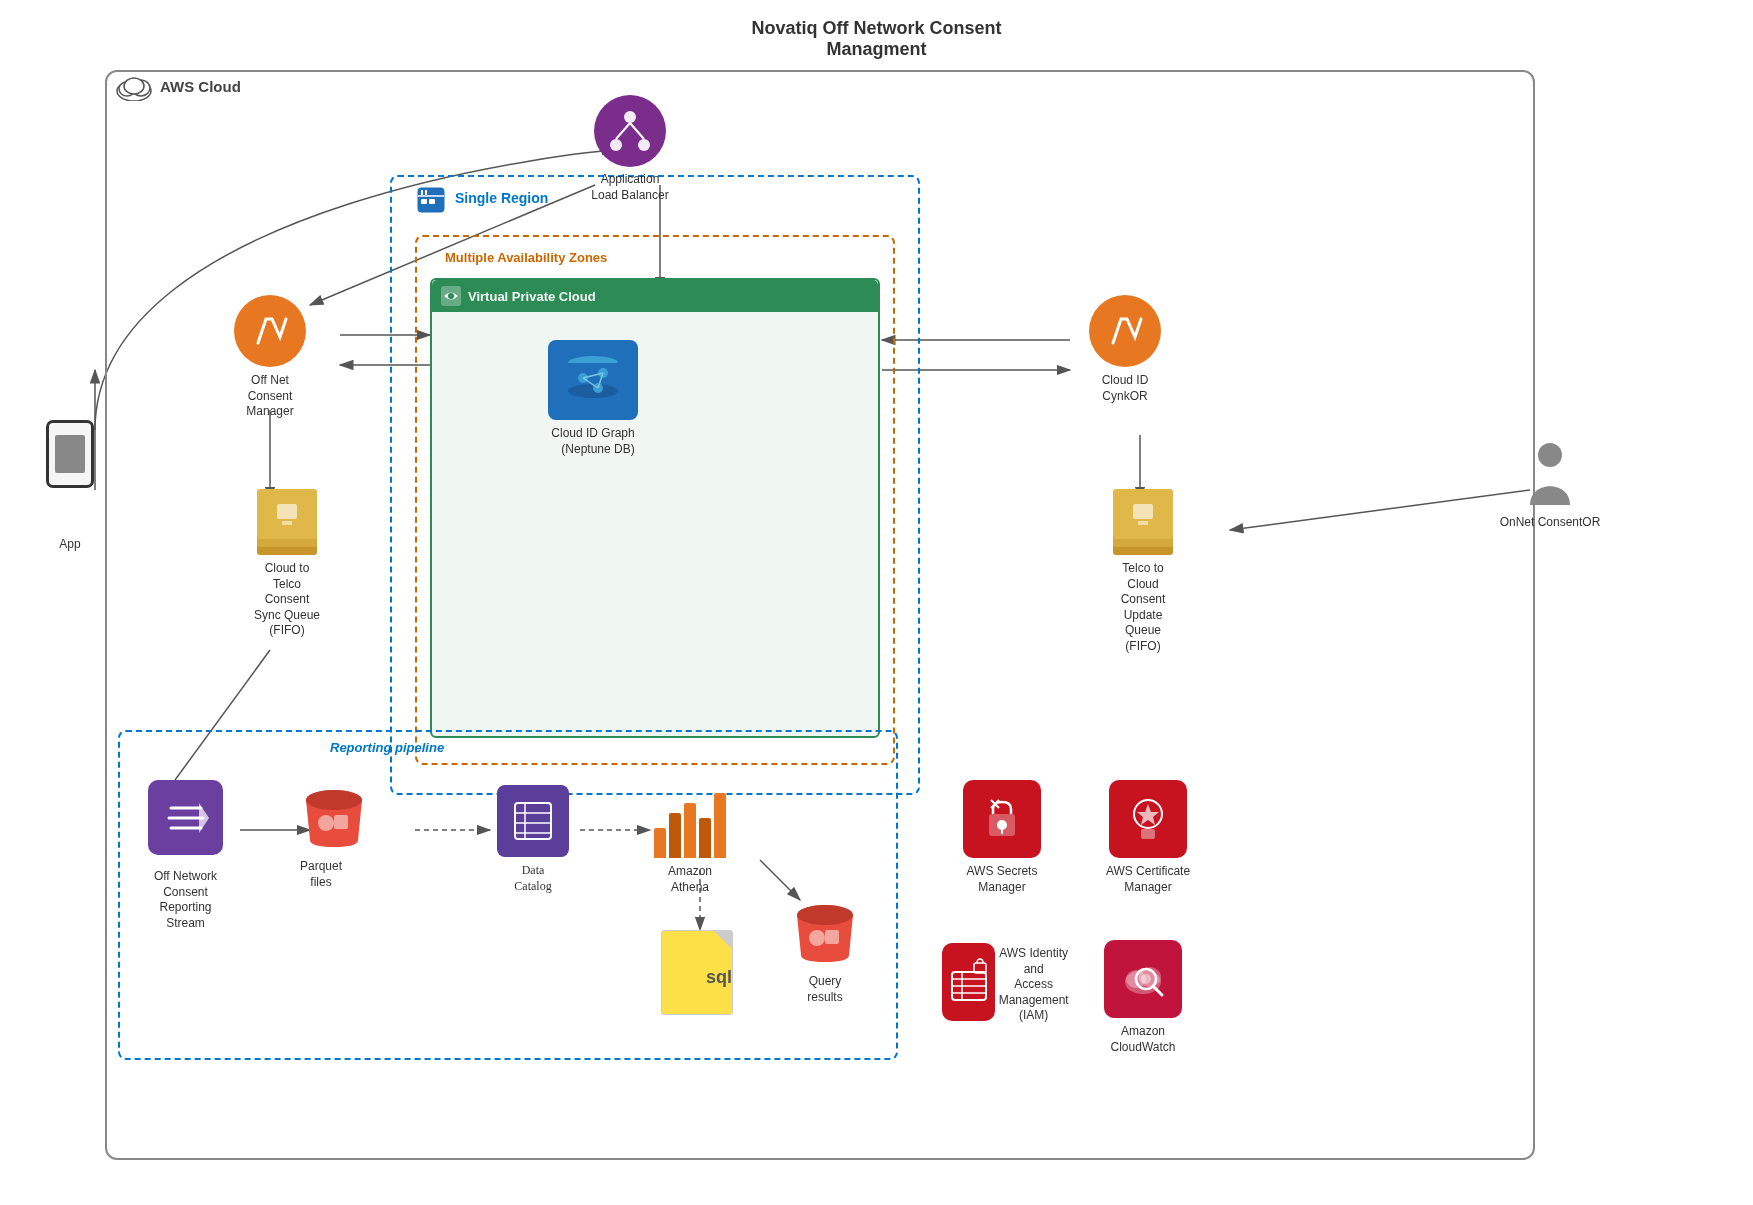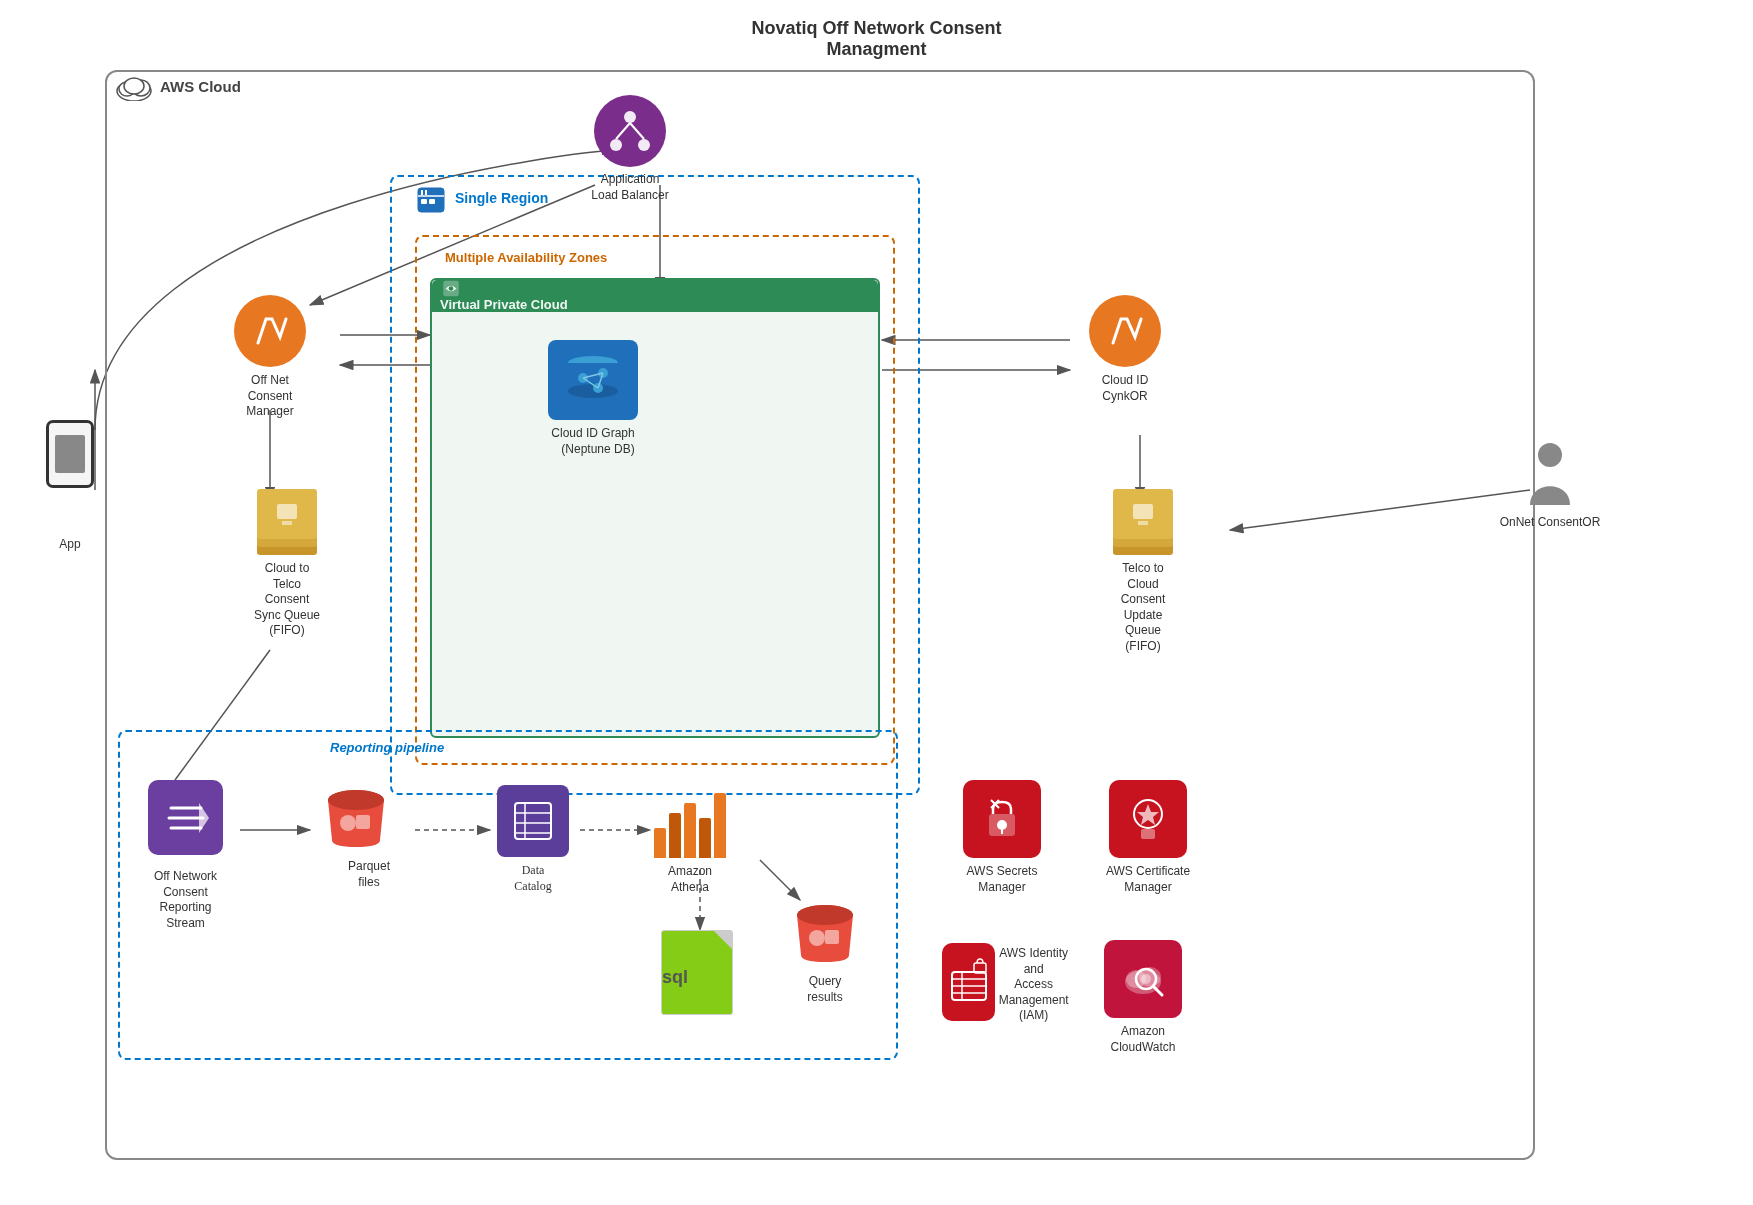--- a/index.html
+++ b/index.html
@@ -158,9 +158,8 @@
       background: #2e8b57;
       border-radius: 5px 5px 0 0;
       display: flex;
-      align-items: flex-start;
+      align-items: center;
       padding-left: 8px;
-      flex-direction: column;
     }
   </style>
 </head>

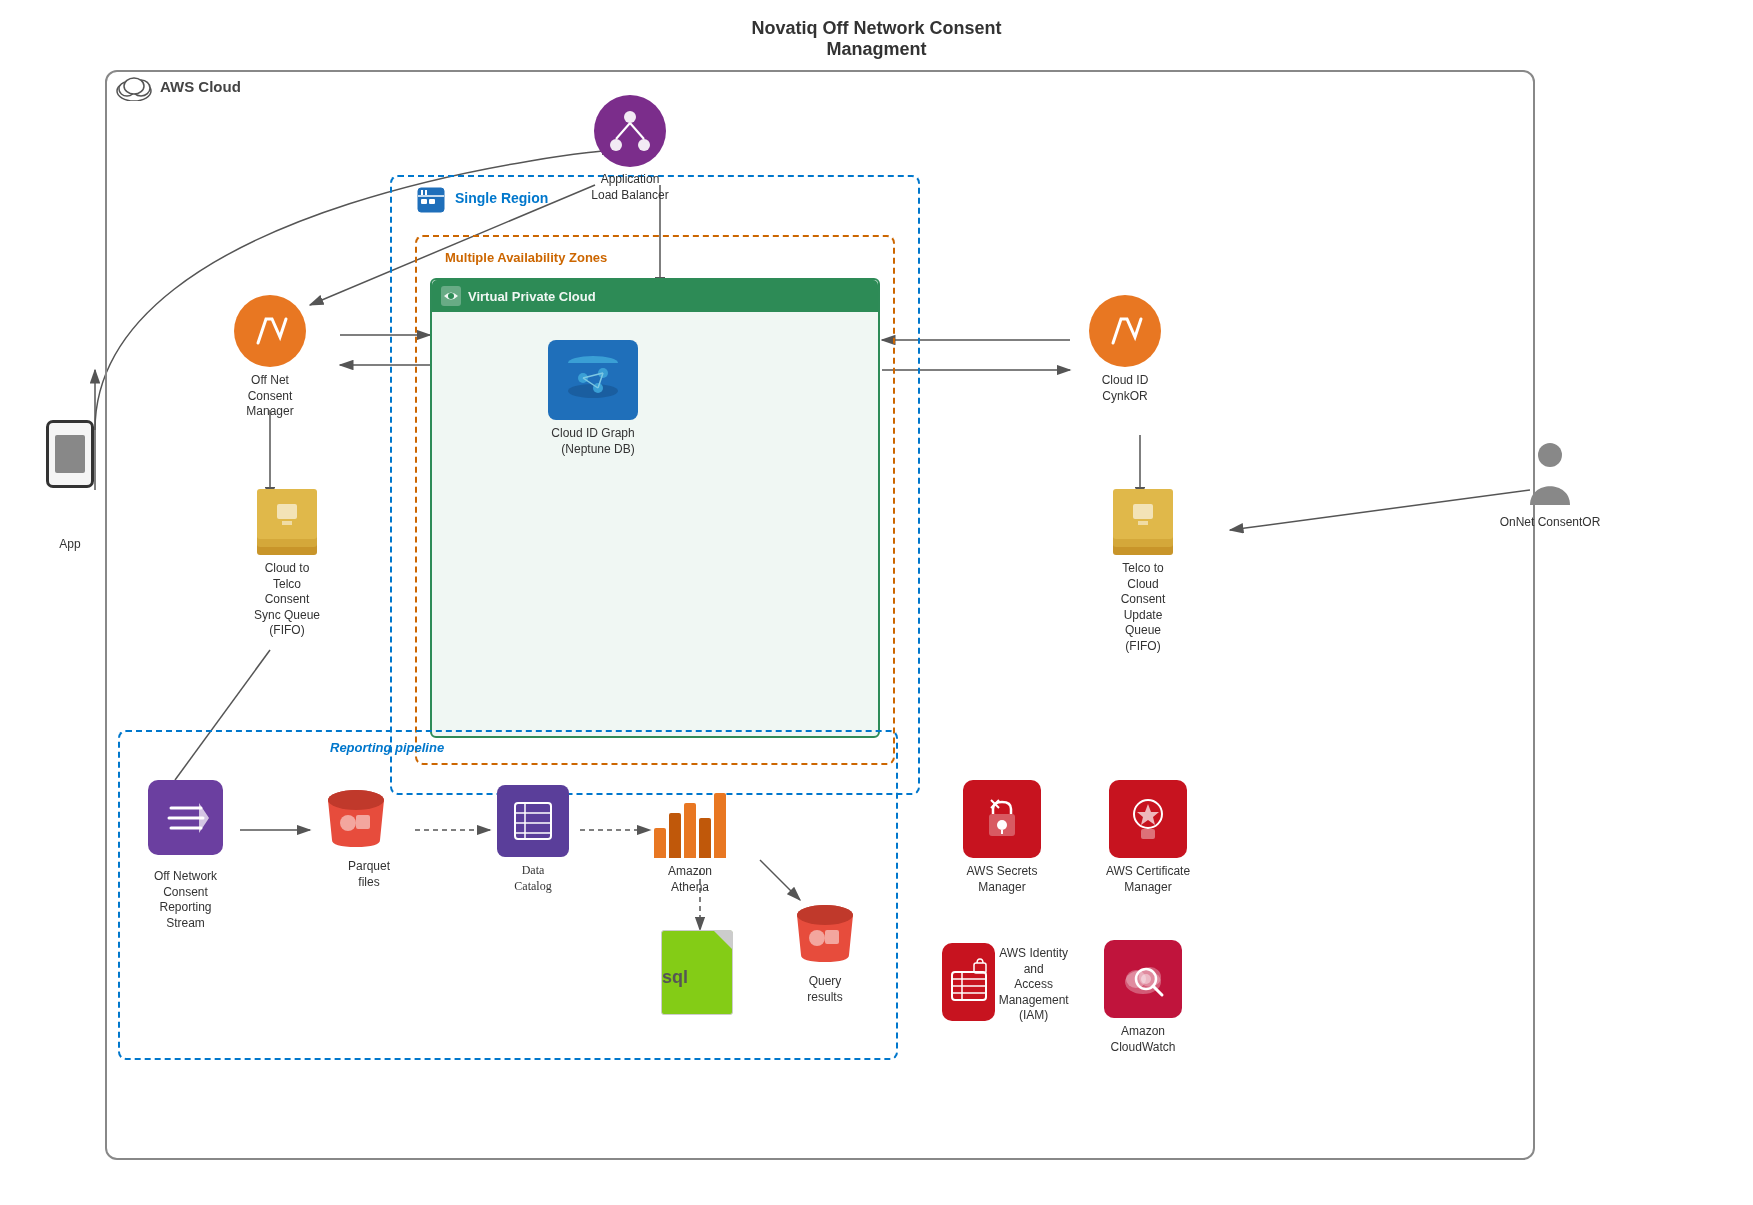--- a/index.html
+++ b/index.html
@@ -369,7 +369,7 @@
   <div class="icon-label">Off Network<br>Consent<br>Reporting<br>Stream</div>
 </div>
 
-<div style="position:absolute;top:785px;left:300px;display:flex;flex-direction:column;align-items:flex-end;width:90px;">
+<div style="position:absolute;top:785px;left:300px;display:flex;flex-direction:column;align-items:flex-start;width:90px;">
   <div style="width:68px;height:68px;">
     <svg width="68" height="68" viewBox="0 0 68 68">
 

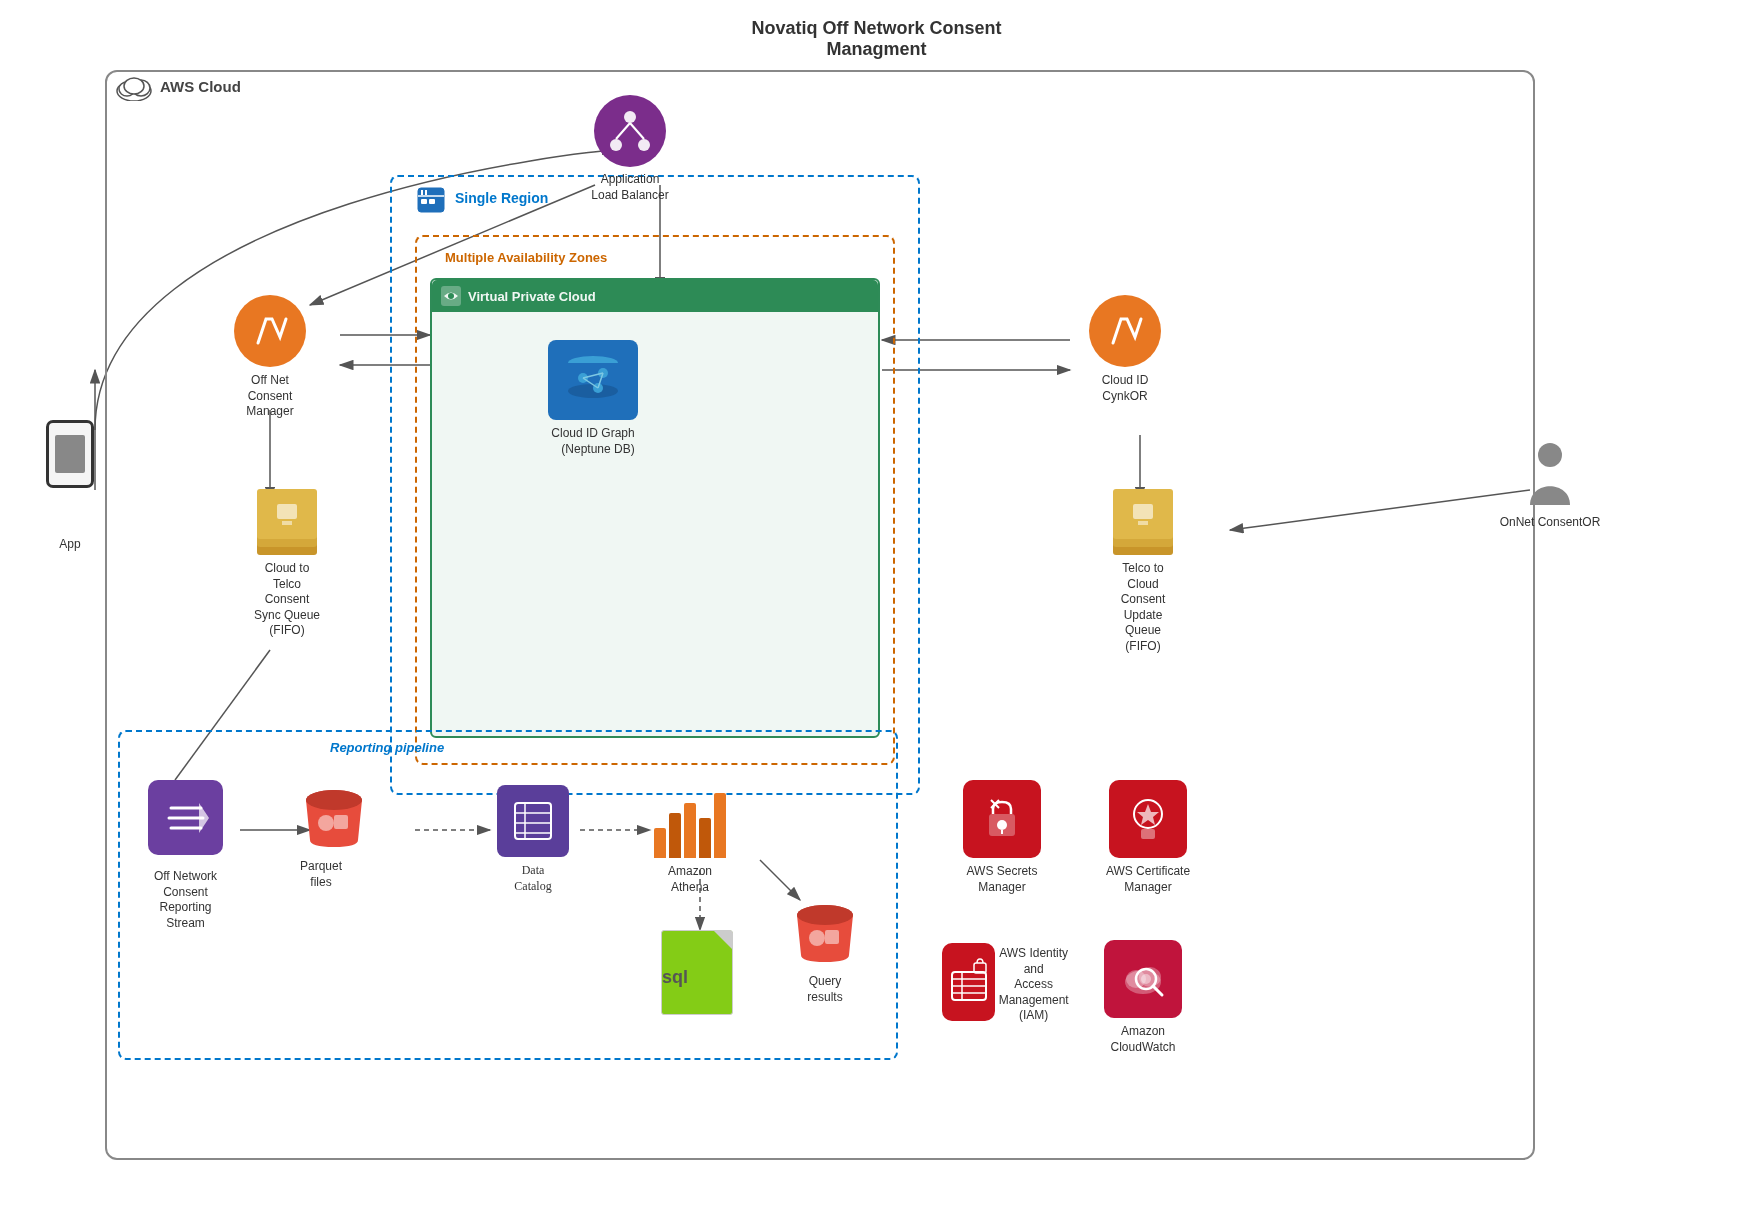--- a/index.html
+++ b/index.html
@@ -413,7 +413,7 @@
 </div>
 
 <div style="position:absolute;top:930px;left:652px;display:flex;flex-direction:column;align-items:center;width:90px;">
-  <div style="width:72px;height:85px;background:#84cc16;border:1px solid #ccc;border-radius:3px;display:flex;align-items:center;justify-content:flex-start;position:relative;">
+  <div style="width:72px;height:85px;background:#fde047;border:1px solid #ccc;border-radius:3px;display:flex;align-items:center;justify-content:flex-end;position:relative;">
     <div style="position:absolute;top:0;right:0;width:0;height:0;border-top:18px solid #ccc;border-left:18px solid transparent;"></div>
     <span style="font-size:18px;font-weight:bold;color:#555;margin-top:10px;">sql</span>
   </div>

